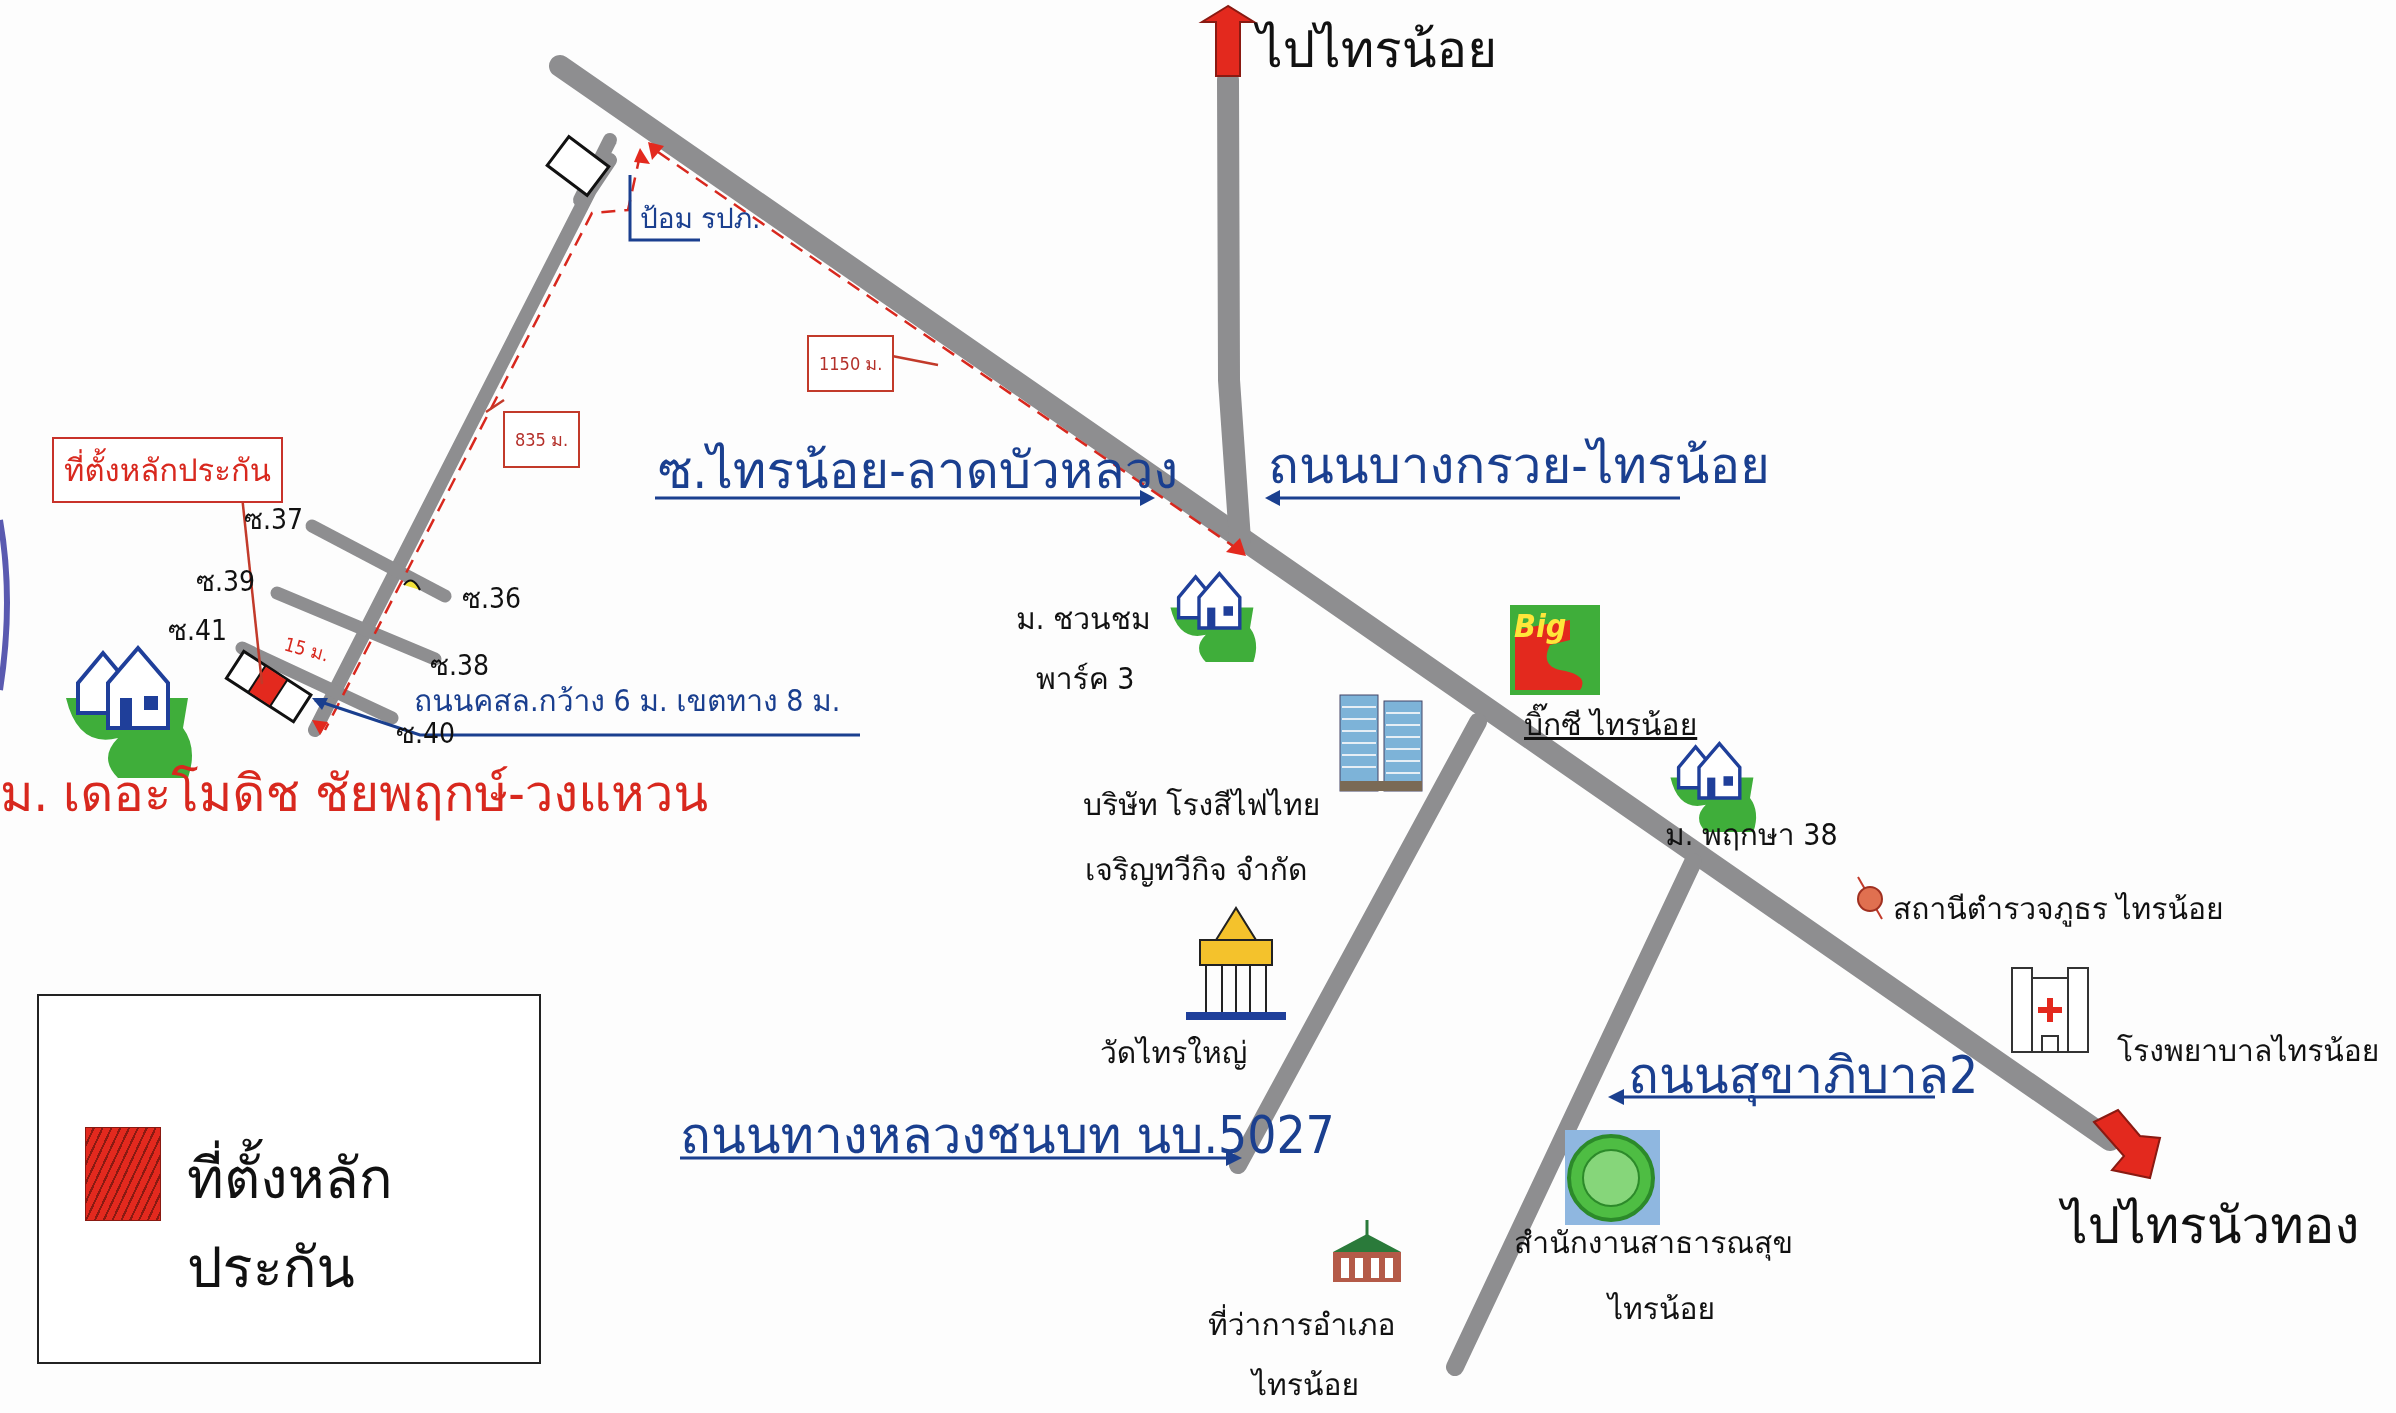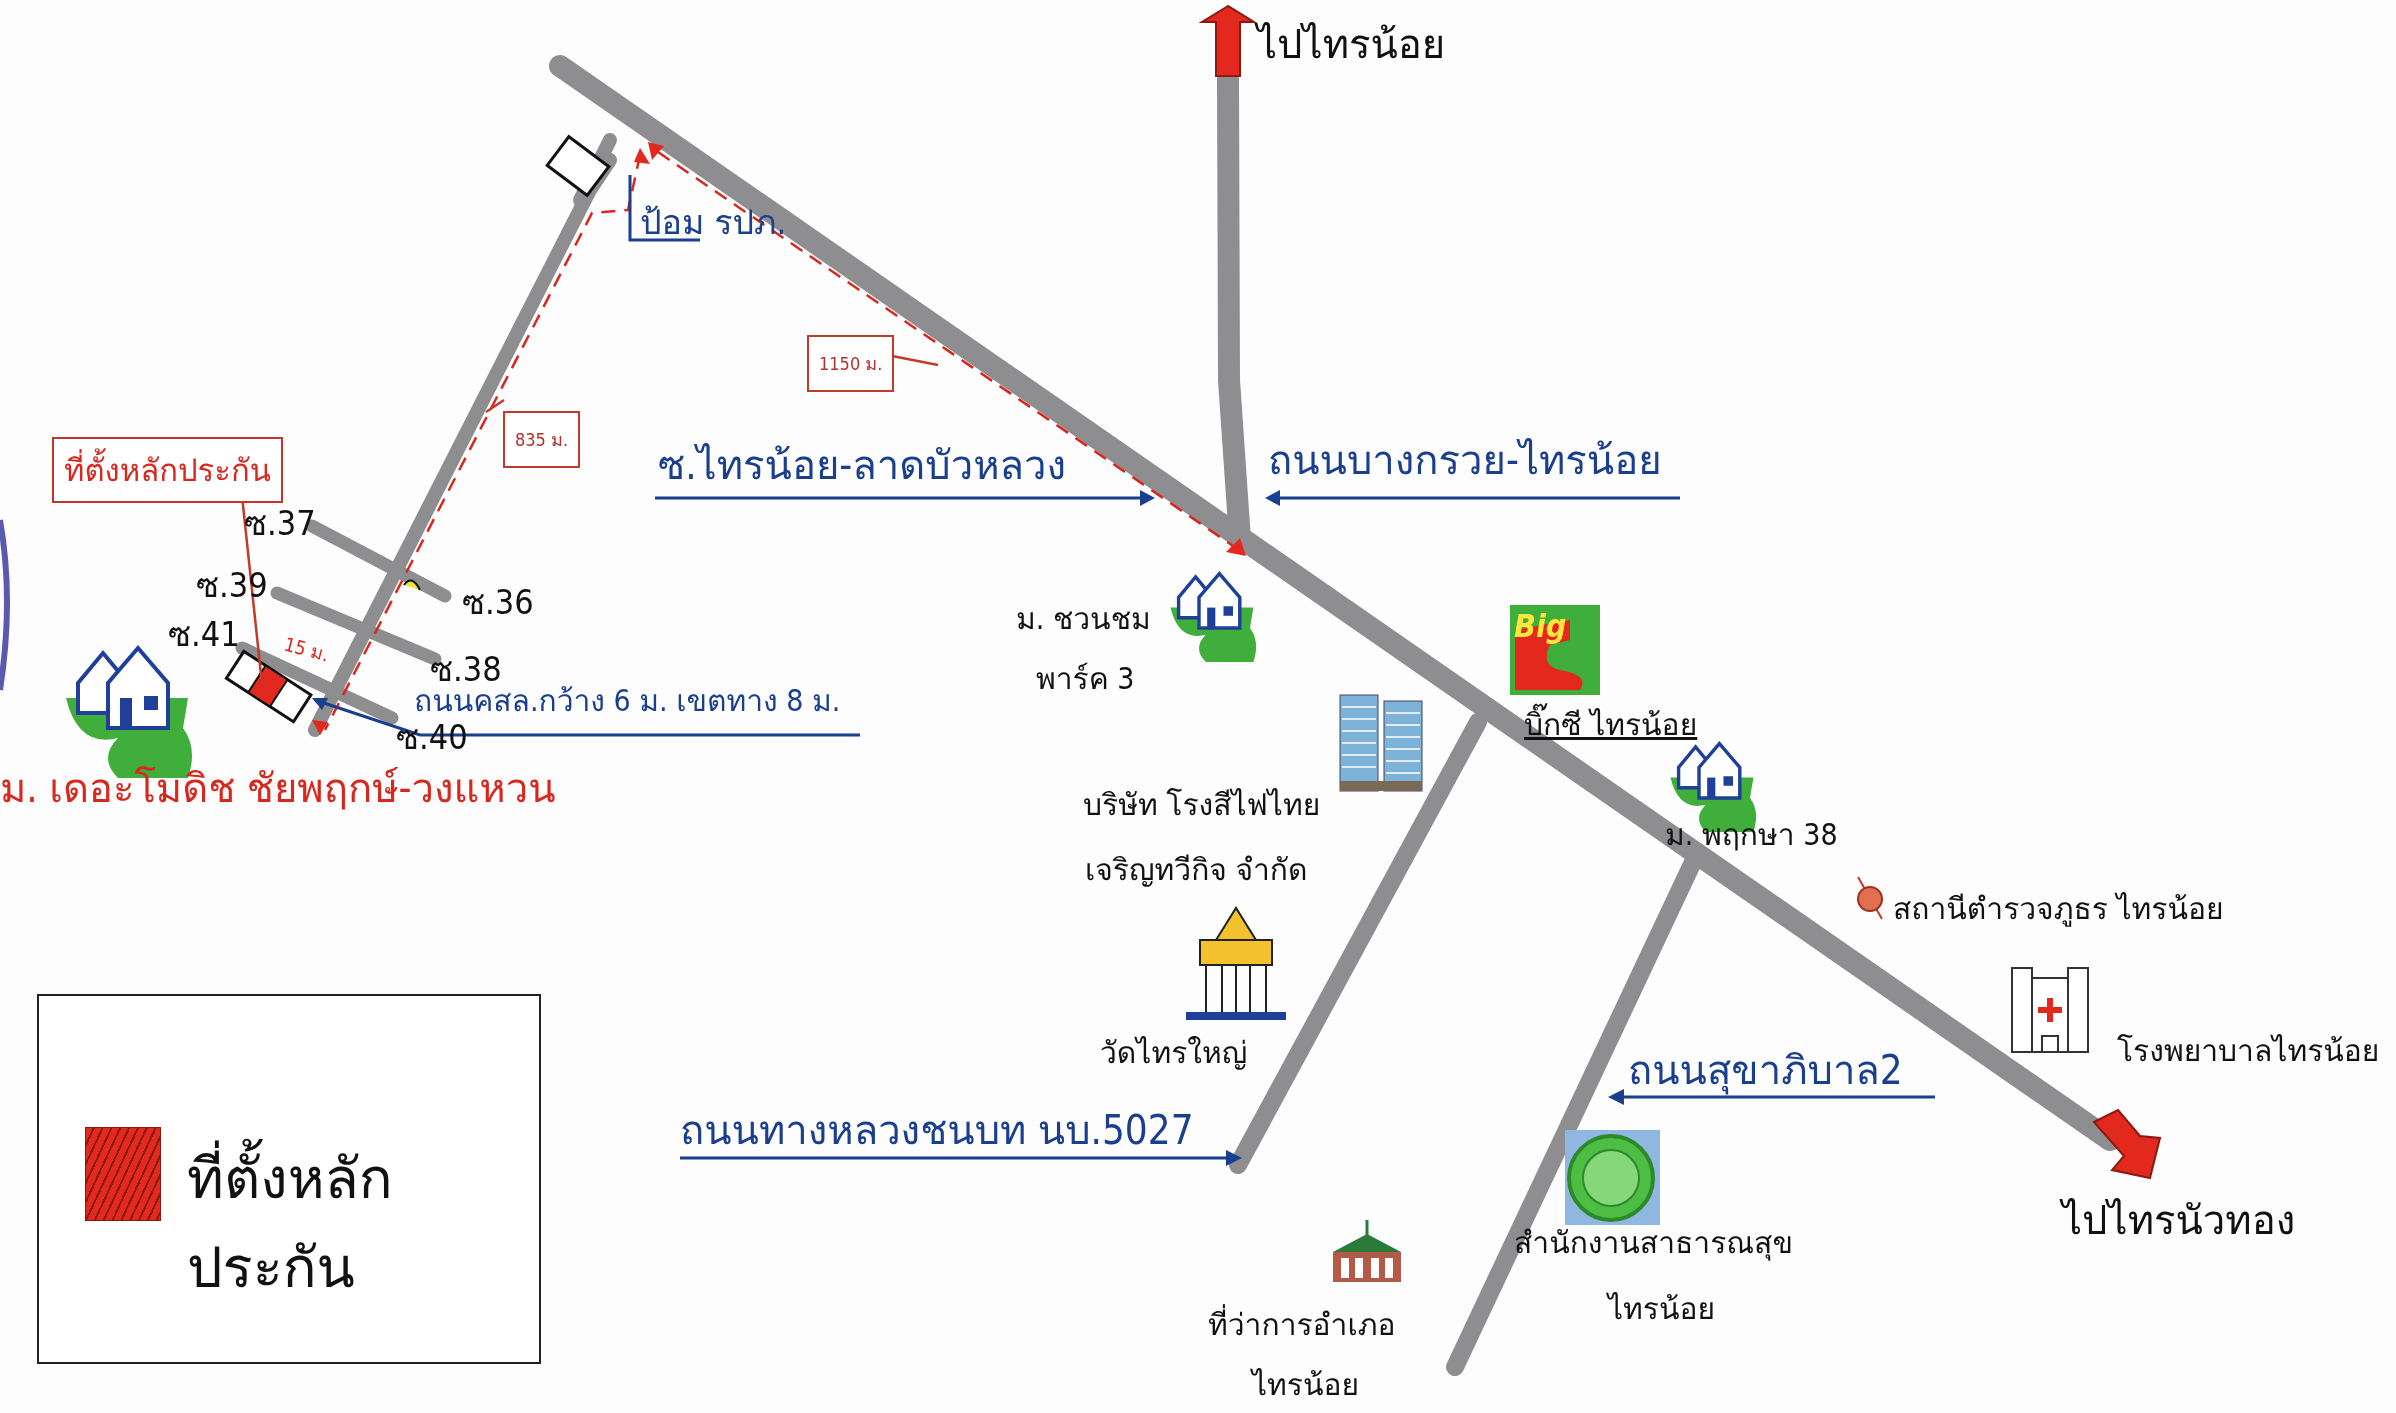--- a/index.html
+++ b/index.html
@@ -9,7 +9,7 @@
   .lbl { position:absolute; white-space:nowrap; color:#111; line-height:1; }
   .blue { color:#1a3f8f; }
   .red { color:#d8281e; }
-  .big { font-size:40px; }
+  .big { font-size:51px; }
   .med { font-size:30px; }
   .small { font-size:34px; }
   .tiny { font-size:19px; }

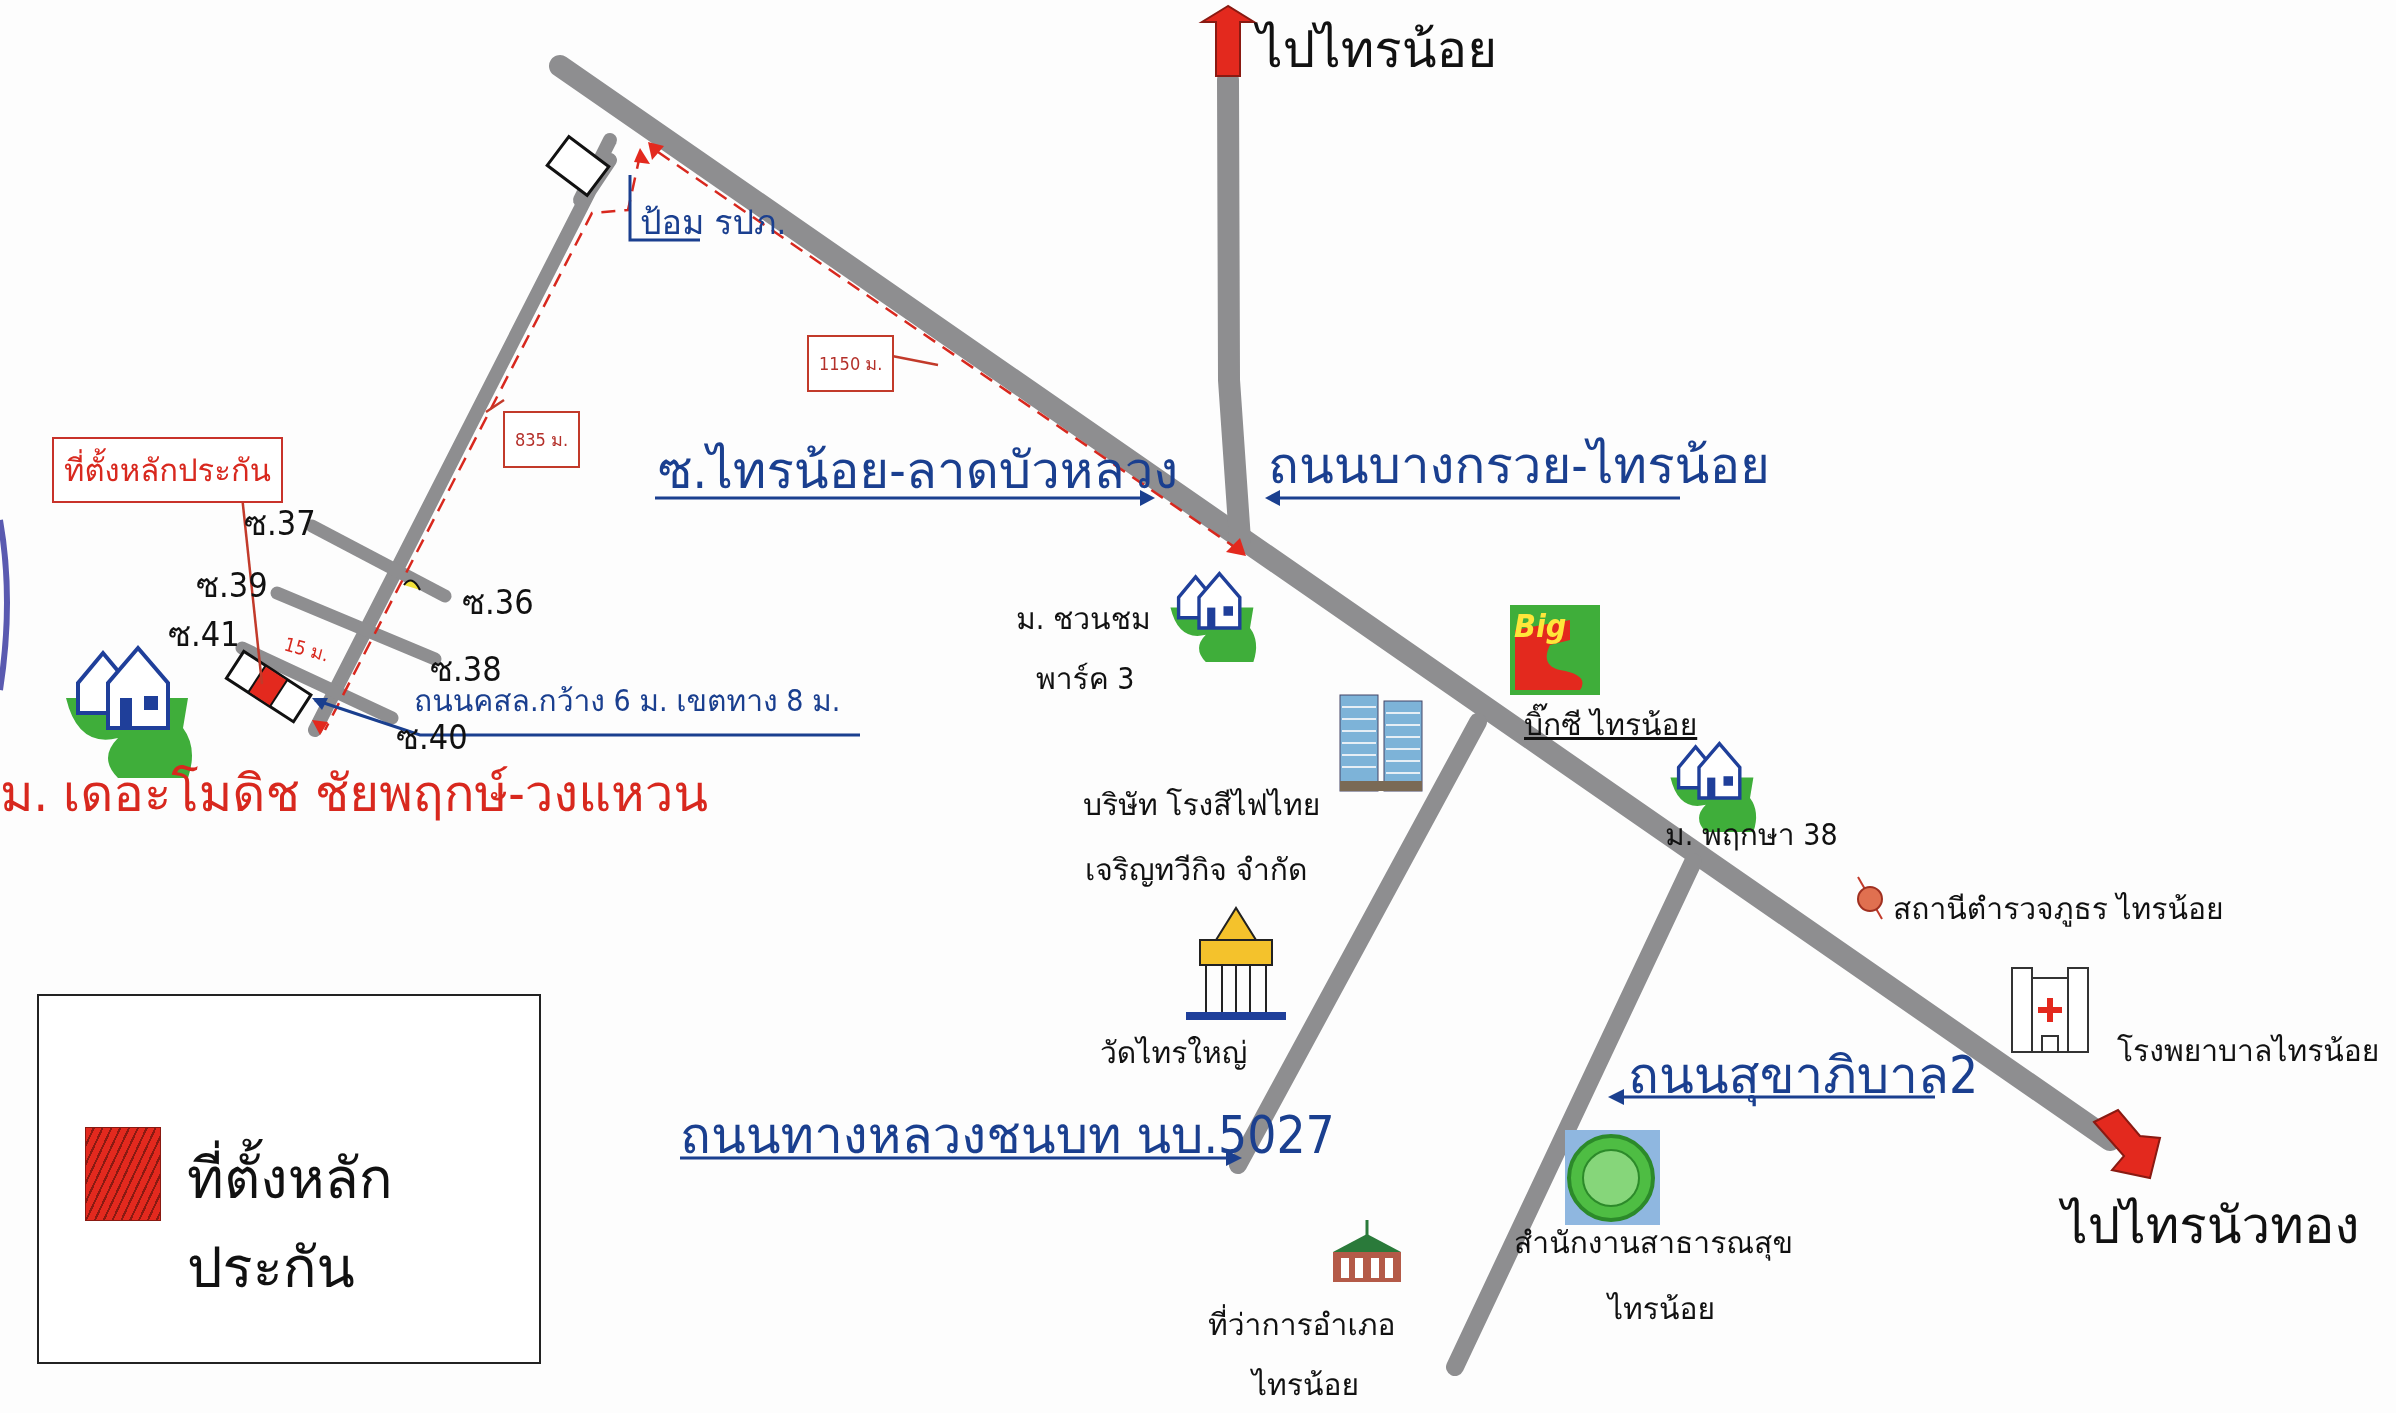--- a/index.html
+++ b/index.html
@@ -11,7 +11,7 @@
   .red { color:#d8281e; }
   .big { font-size:51px; }
   .med { font-size:30px; }
-  .small { font-size:34px; }
+  .small { font-size:28px; }
   .tiny { font-size:19px; }
   .legend-box { position:absolute; left:37px; top:994px; width:500px; height:366px;
                 border:2px solid #222; background:#fff; }

